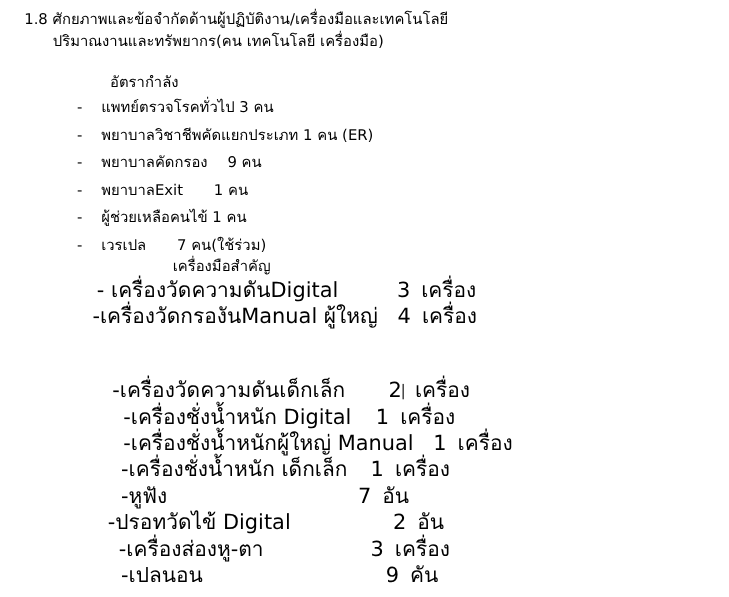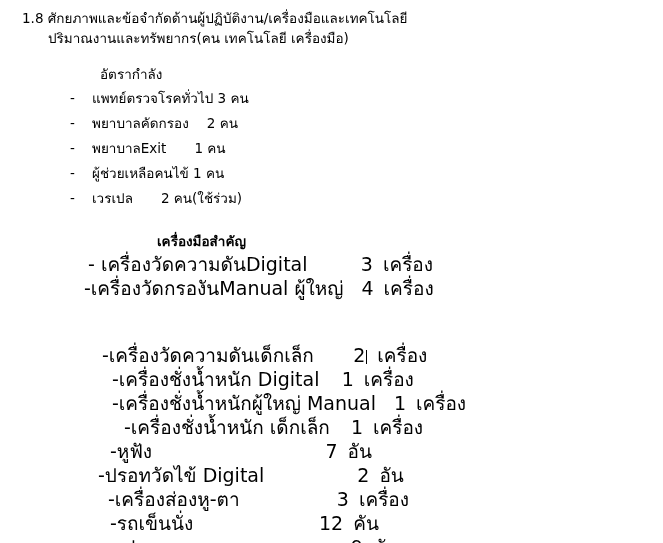--- a/index.html
+++ b/index.html
@@ -123,6 +123,7 @@
 
   <ul class="list manpower-list" id="manpower-list">
       <li><span class="dash">-</span><span class="item-text">แพทย์ตรวจโรคทั่วไป 3 คน</span></li>
+      <li><span class="dash">-</span><span class="item-text">พยาบาลวิชาชีพคัดแยกประเภท 1 คน (ER)</span></li>
       <li><span class="dash">-</span><span class="item-text">พยาบาลคัดกรอง</span><span class="qty" style="padding-left: 18px;">2  คน</span></li>
       <li><span class="dash">-</span><span class="item-text">พยาบาลExit</span><span class="qty" style="padding-left: 28px;">1  คน</span></li>
       <li><span class="dash">-</span><span class="item-text">ผู้ช่วยเหลือคนไข้  1  คน</span></li>

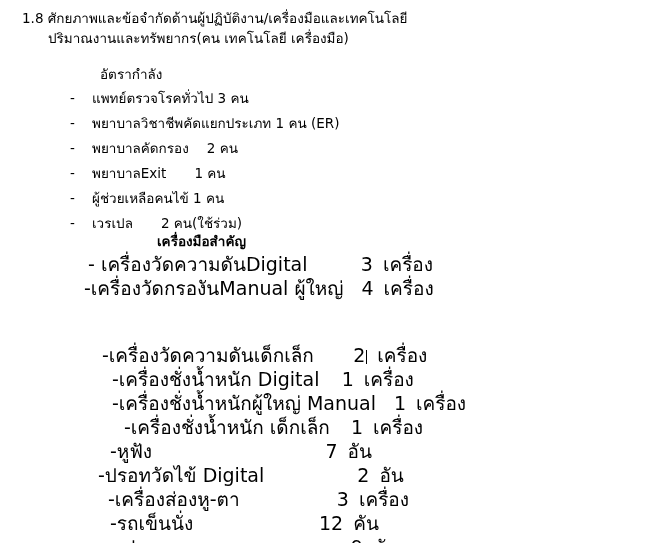--- a/index.html
+++ b/index.html
@@ -124,7 +124,7 @@
   <ul class="list manpower-list" id="manpower-list">
       <li><span class="dash">-</span><span class="item-text">แพทย์ตรวจโรคทั่วไป 3 คน</span></li>
       <li><span class="dash">-</span><span class="item-text">พยาบาลวิชาชีพคัดแยกประเภท 1 คน (ER)</span></li>
-      <li><span class="dash">-</span><span class="item-text">พยาบาลคัดกรอง</span><span class="qty" style="padding-left: 18px;">2  คน</span></li>
+      <li><span class="dash">-</span><span class="item-text">พยาบาลคัดกรอง</span><span class="qty" style="padding-left: 18px;">9  คน</span></li>
       <li><span class="dash">-</span><span class="item-text">พยาบาลExit</span><span class="qty" style="padding-left: 28px;">1  คน</span></li>
       <li><span class="dash">-</span><span class="item-text">ผู้ช่วยเหลือคนไข้  1  คน</span></li>
       <li><span class="dash">-</span><span class="item-text">เวรเปล</span><span class="qty" style="padding-left: 28px;">2  คน(ใช้ร่วม)</span></li>

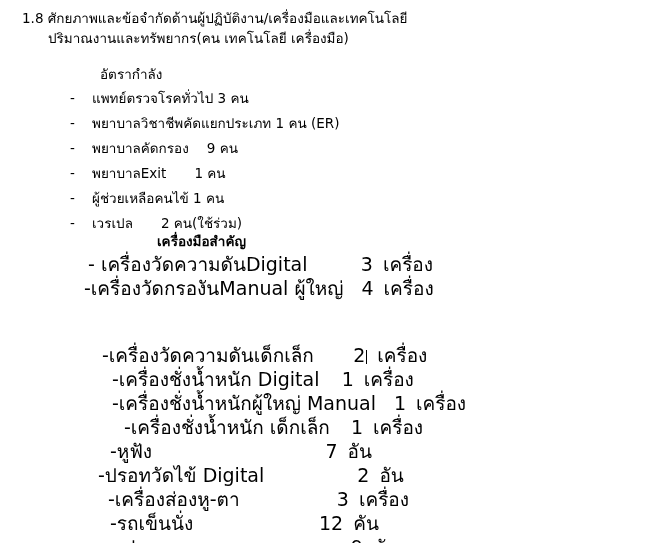--- a/index.html
+++ b/index.html
@@ -127,7 +127,7 @@
       <li><span class="dash">-</span><span class="item-text">พยาบาลคัดกรอง</span><span class="qty" style="padding-left: 18px;">9  คน</span></li>
       <li><span class="dash">-</span><span class="item-text">พยาบาลExit</span><span class="qty" style="padding-left: 28px;">1  คน</span></li>
       <li><span class="dash">-</span><span class="item-text">ผู้ช่วยเหลือคนไข้  1  คน</span></li>
-      <li><span class="dash">-</span><span class="item-text">เวรเปล</span><span class="qty" style="padding-left: 28px;">2  คน(ใช้ร่วม)</span></li>
+      <li><span class="dash">-</span><span class="item-text">เวรเปล</span><span class="qty" style="padding-left: 28px;">7  คน(ใช้ร่วม)</span></li>
     </ul>
 
   <div class="section-title equipment-title">เครื่องมือสำคัญ</div>

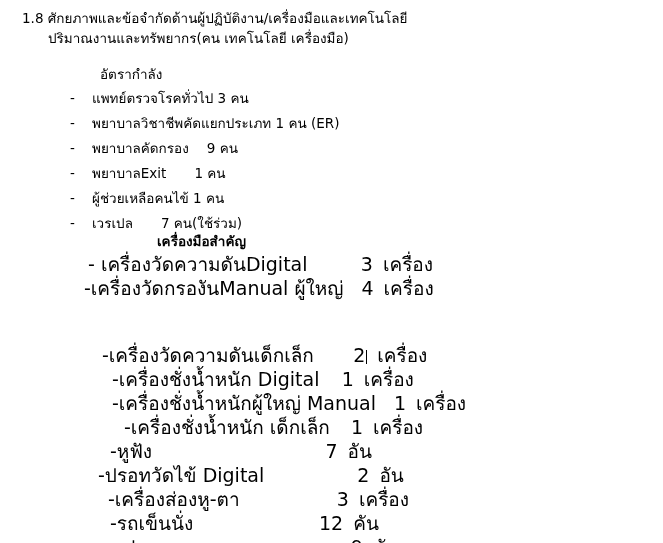--- a/index.html
+++ b/index.html
@@ -50,7 +50,6 @@
   .equipment-title {
     left: 157px;
     top: 230px;
-    font-weight: bold;
   }
   .list {
     position: absolute;

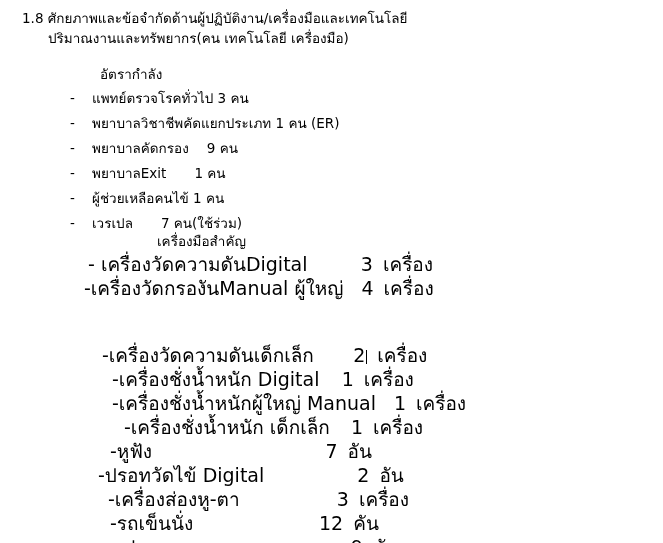--- a/index.html
+++ b/index.html
@@ -137,7 +137,7 @@
       <li style="margin-left: 14px; margin-top: 43px;"><span class="label">-เครื่องวัดความดันเด็กเล็ก</span><span class="qty" style="width: 51.4px;">2</span><span class="caret"></span><span class="unit">เครื่อง</span></li>
       <li style="margin-left: 24px;"><span class="label">-เครื่องชั่งน้ำหนัก Digital</span><span class="qty" style="width: 34.3px;">1</span><span class="unit">เครื่อง</span></li>
       <li style="margin-left: 24px;"><span class="label">-เครื่องชั่งน้ำหนักผู้ใหญ่ Manual</span><span class="qty" style="width: 30px;">1</span><span class="unit">เครื่อง</span></li>
-      <li style="margin-left: 36px;"><span class="label">-เครื่องชั่งน้ำหนัก เด็กเล็ก</span><span class="qty" style="width: 33.2px;">1</span><span class="unit">เครื่อง</span></li>
+      <li style="margin-left: 22px;"><span class="label">-เครื่องชั่งน้ำหนัก เด็กเล็ก</span><span class="qty" style="width: 33.2px;">1</span><span class="unit">เครื่อง</span></li>
       <li style="margin-left: 22px;"><span class="label">-หูฟัง</span><span class="qty" style="width: 185.4px;">7</span><span class="unit">อัน</span></li>
       <li style="margin-left: 10px;"><span class="label">-ปรอทวัดไข้ Digital</span><span class="qty" style="width: 105.1px;">2</span><span class="unit">อัน</span></li>
       <li style="margin-left: 20px;"><span class="label">-เครื่องส่องหู-ตา</span><span class="qty" style="width: 109.3px;">3</span><span class="unit">เครื่อง</span></li>

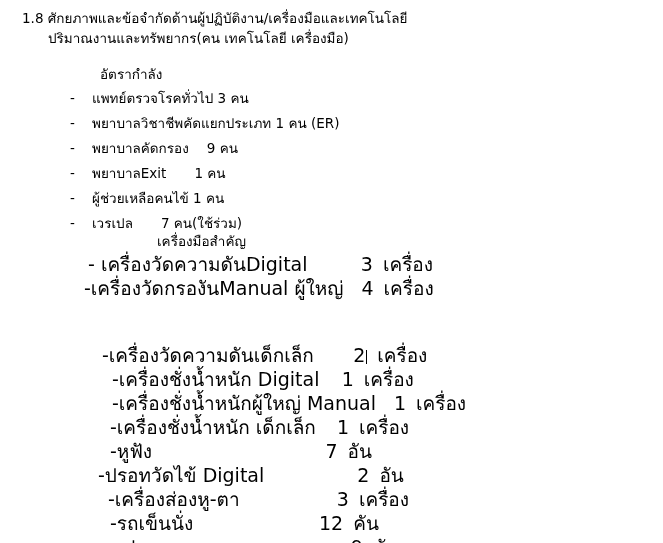--- a/index.html
+++ b/index.html
@@ -141,7 +141,6 @@
       <li style="margin-left: 22px;"><span class="label">-หูฟัง</span><span class="qty" style="width: 185.4px;">7</span><span class="unit">อัน</span></li>
       <li style="margin-left: 10px;"><span class="label">-ปรอทวัดไข้ Digital</span><span class="qty" style="width: 105.1px;">2</span><span class="unit">อัน</span></li>
       <li style="margin-left: 20px;"><span class="label">-เครื่องส่องหู-ตา</span><span class="qty" style="width: 109.3px;">3</span><span class="unit">เครื่อง</span></li>
-      <li style="margin-left: 22px;"><span class="label">-รถเข็นนั่ง</span><span class="qty" style="width: 149.9px;">12</span><span class="unit">คัน</span></li>
       <li style="margin-left: 22px;"><span class="label">-เปลนอน</span><span class="qty" style="width: 178.3px;">9</span><span class="unit">คัน</span></li>
     </ul>
 

